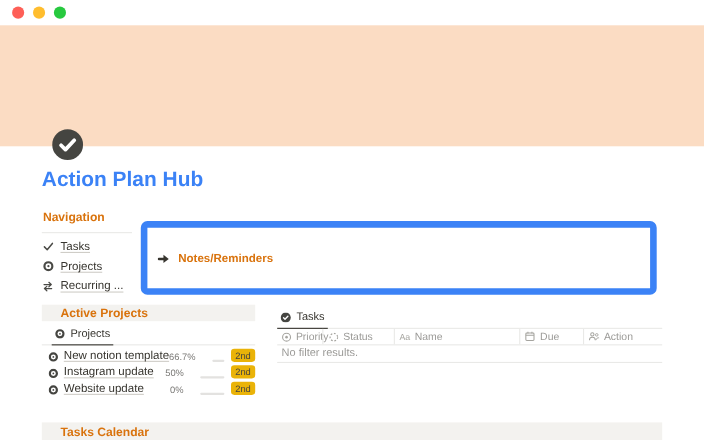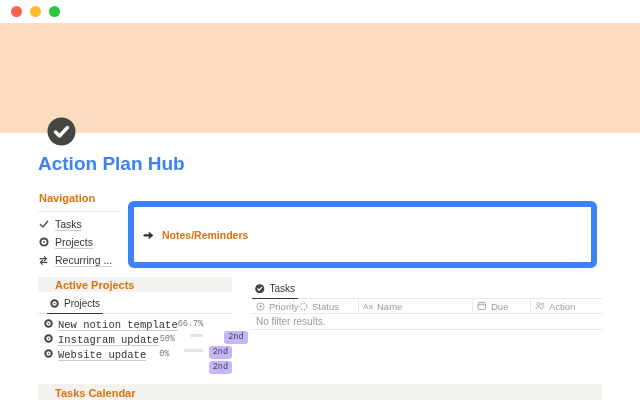--- a/index.html
+++ b/index.html
@@ -50,7 +50,7 @@
   
   .active-projects { position:absolute; left:38px; top:277px; width:194px; }
   .ap-tab { margin-left:9px; }
-  .proj-row { display:flex; align-items:flex-start; margin-top:5px; height:10px;font-family:Liberation Mono, monospace; }
+  .proj-row { display:flex; align-items:flex-end; margin-top:5px; height:10px; }
   .proj-ico { width:9px; height:9px; flex:none; margin-left:6px; margin-right:5px; }
   .proj-name { font-size:10.5px; color:#37352f; text-decoration:underline;
                text-decoration-color:#cfcdc7; text-underline-offset:2px; white-space:nowrap; }

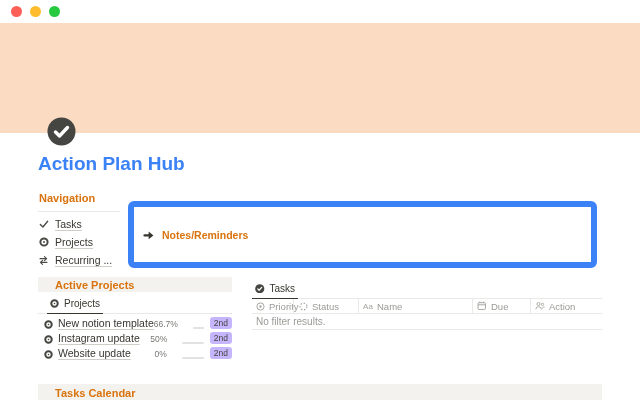--- a/index.html
+++ b/index.html
@@ -58,7 +58,7 @@
   .proj-pct { width:28px; text-align:right; font-size:8.5px; color:#787774; margin-right:15px; }
   .bar { width:22px; height:2.5px; background:#e3e2e0; border-radius:2px; overflow:hidden; }
   .bar-fill { height:100%; background:#73726e; border-radius:2px; }
-  .badge { margin-left:6px; background:#c4b5fd; color:#45443f; font-size:8.5px; line-height:1;
+  .badge { margin-left:6px; background:#eab308; color:#45443f; font-size:8.5px; line-height:1;
            padding:2px 4px; border-radius:3px;margin-top:12px; }
 
   

